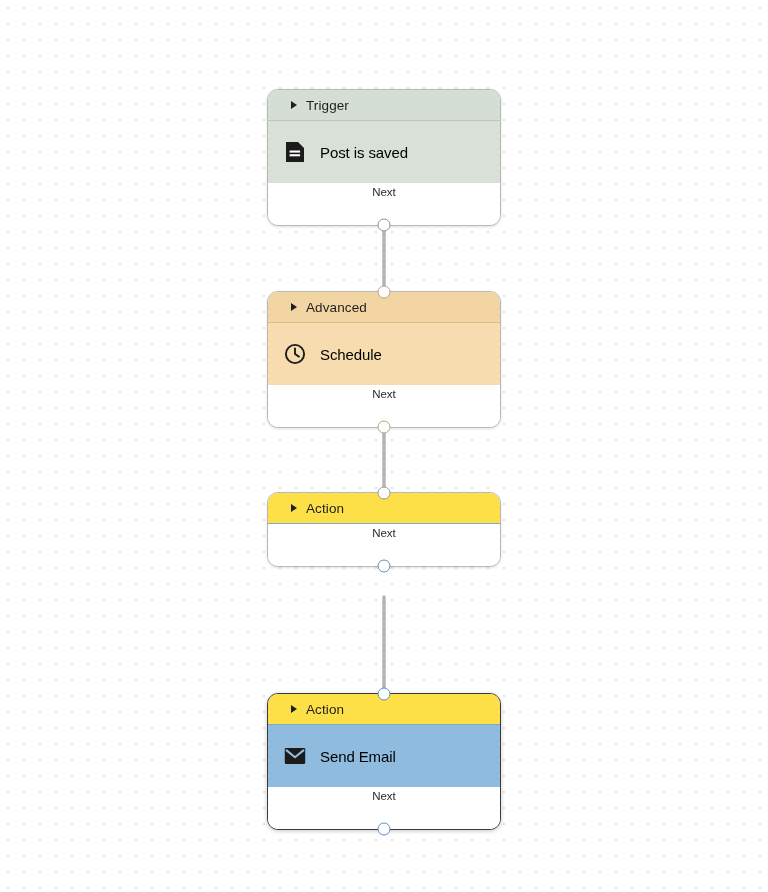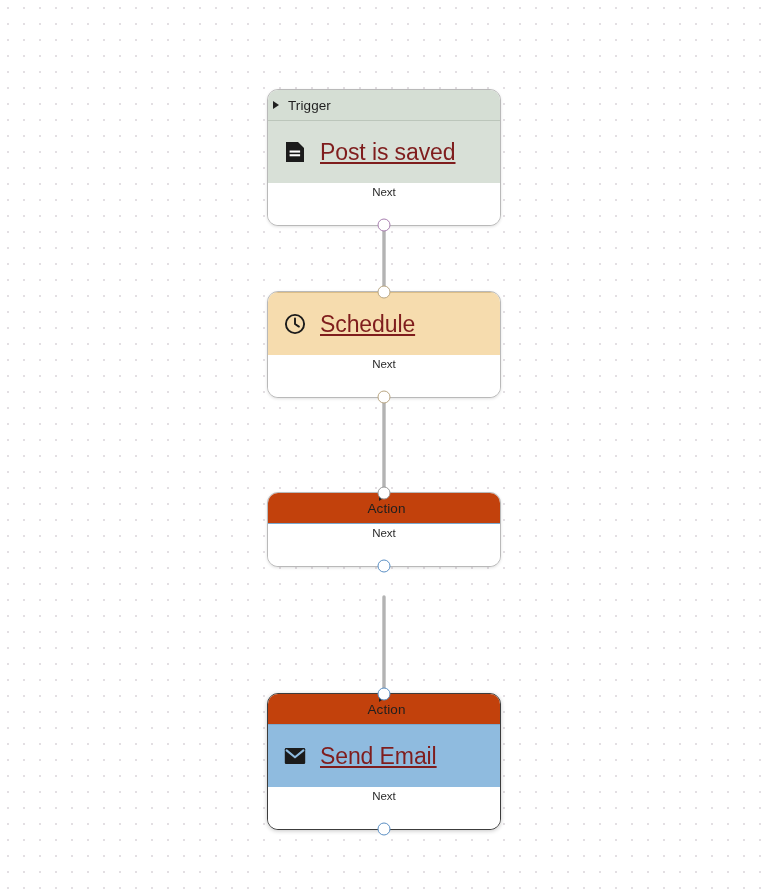--- a/index.html
+++ b/index.html
@@ -63,7 +63,7 @@
     height: 30px;
     display: flex;
     align-items: center;
-    padding-left: 5px;
+    padding-left: 23px;
     box-sizing: border-box;
     font-size: 13.5px;
     color: #1f1f1f;

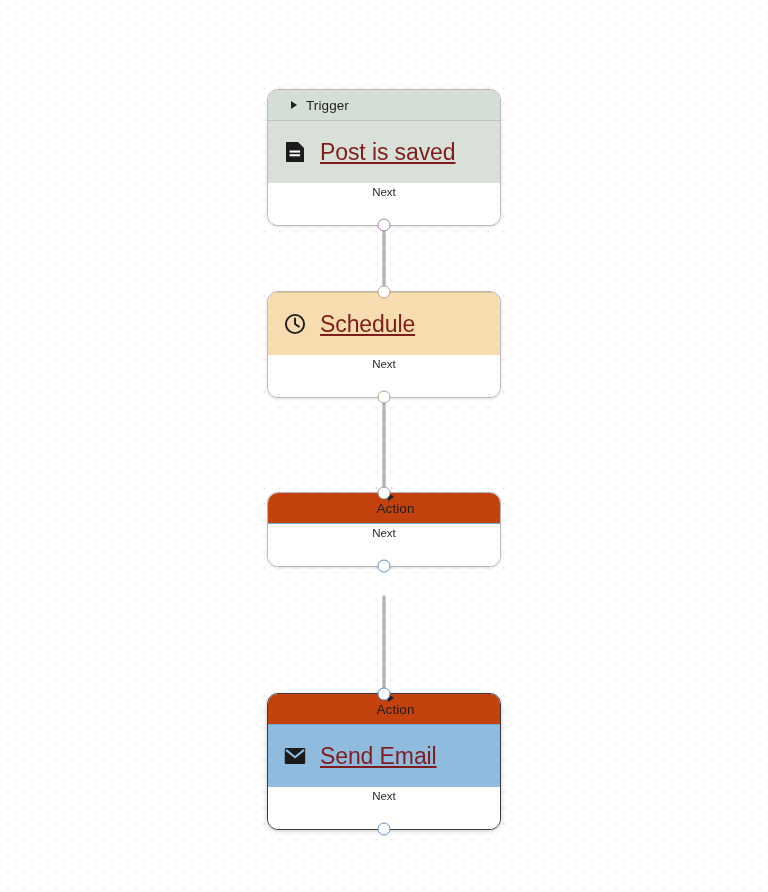--- a/index.html
+++ b/index.html
@@ -101,11 +101,10 @@
     justify-content: center;
   }
   .node-title {
-    font-size: 23px;
-    color: #7f1d1d;
+    font-size: 15px;
+    color: #000000;
     letter-spacing: -0.1px;
     line-height: 1;
-    text-decoration: underline;
   }
 
   .node-footer {

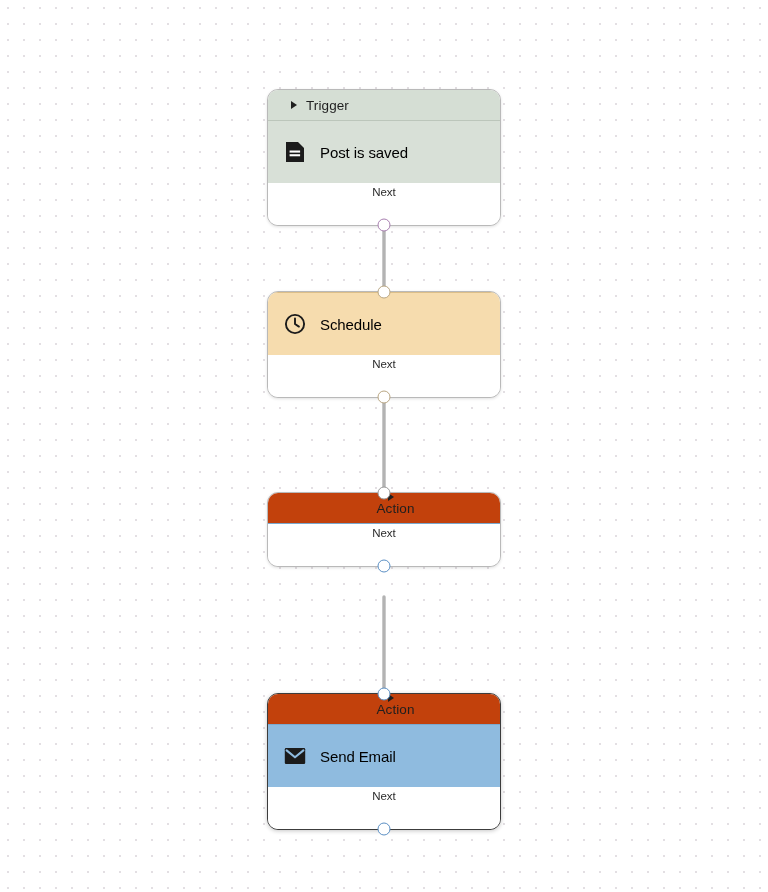--- a/index.html
+++ b/index.html
@@ -193,6 +193,10 @@
 
   <div class="node theme-orange" style="left:267px; top:291px;">
     <div class="node-inner">
+      <div class="node-header">
+        <span class="caret"></span>
+        <span>Advanced</span>
+      </div>
       <div class="node-divider"></div>
       <div class="node-body">
         <span class="node-icon">

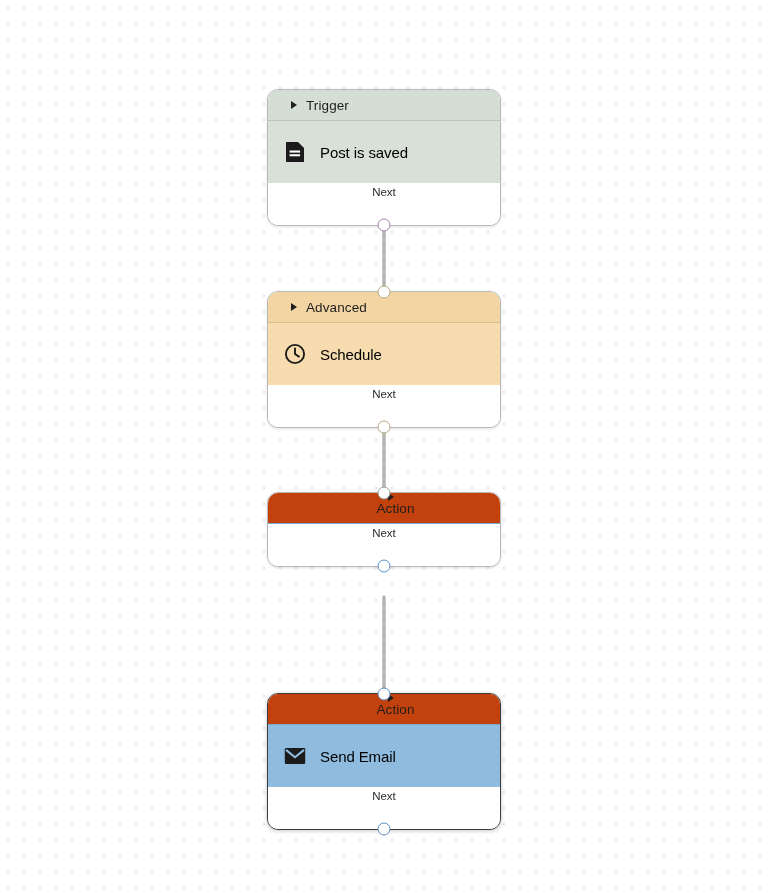--- a/index.html
+++ b/index.html
@@ -150,7 +150,7 @@
   .theme-orange .node-body   { background: #f6dcae; }
   .theme-orange .node-divider{ background: #dcbe88; }
 
-  .theme-blue .node-header { background: #c2410c; flex-direction: column; }
+  .theme-blue .node-header { background: #fde047; }
   .theme-blue .node-body   { background: #8fbbdf; }
   .theme-blue .node-divider{ background: #7aa9cf; }
 

